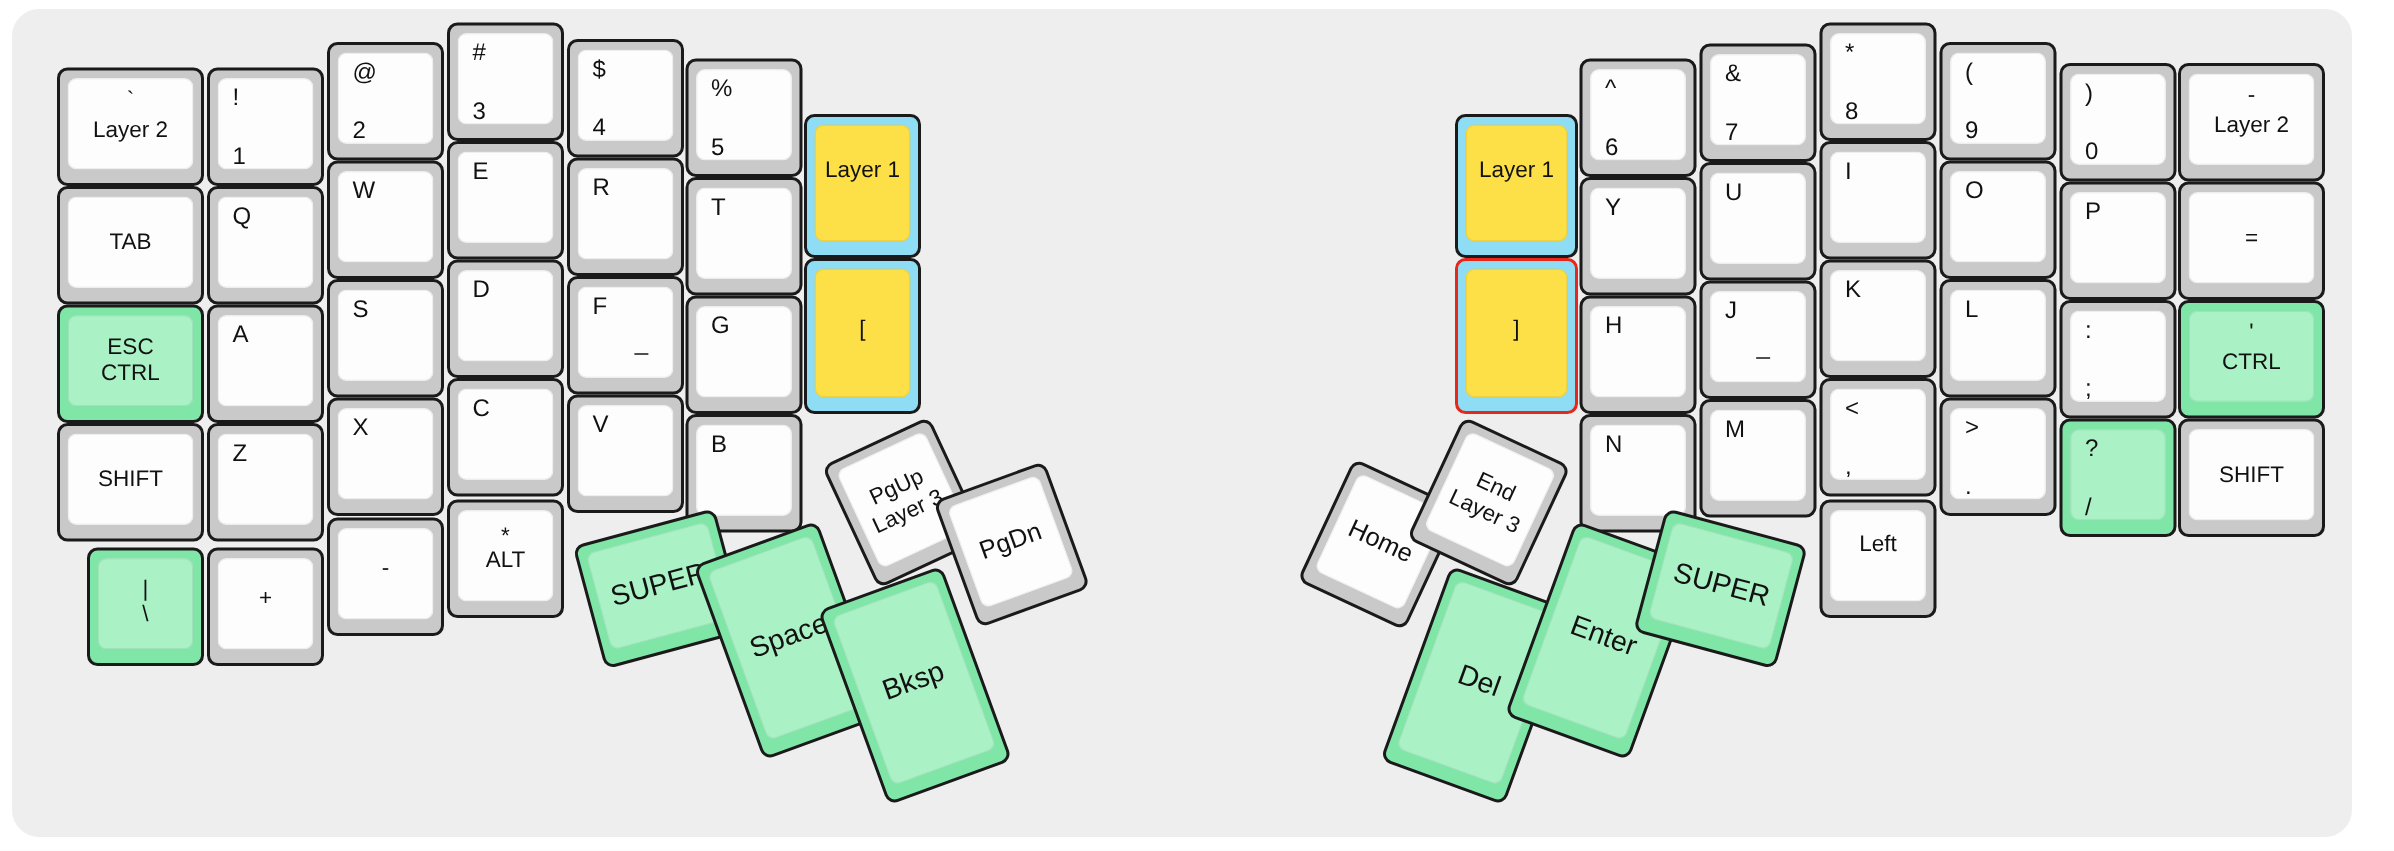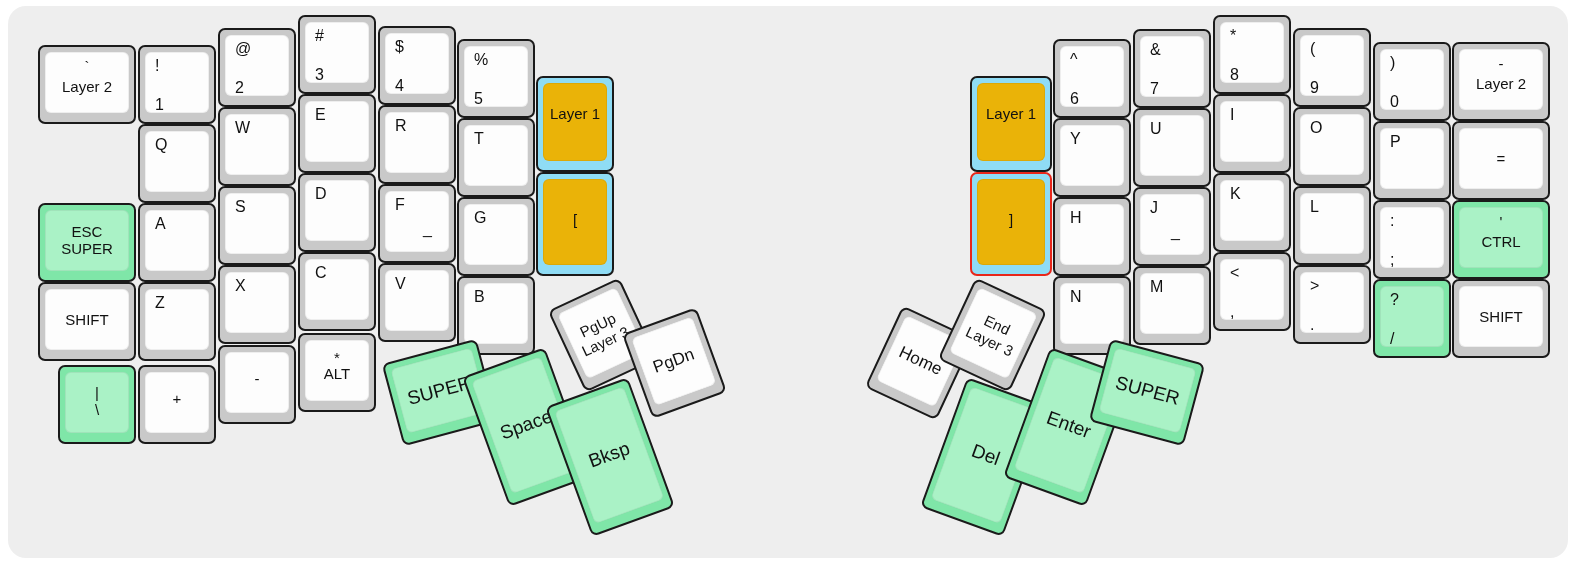--- a/index.html
+++ b/index.html
@@ -13,7 +13,7 @@
   .key.green{background:#7fe6a8;}
   .key.green > .cap{background:#aaf2c6;}
   .key.blue{background:#8fdcf5;}
-  .key.blue > .cap{background:#eab308;}
+  .key.blue > .cap{background:#fde047;}
   .key.sel{border-color:#e8261a;}
   .tl{position:absolute;left:9px;top:5px;text-align:left;font-size:16px;color:#111;line-height:1;}
   .bl{position:absolute;left:9px;top:44px;text-align:left;font-size:16px;color:#111;line-height:1;}

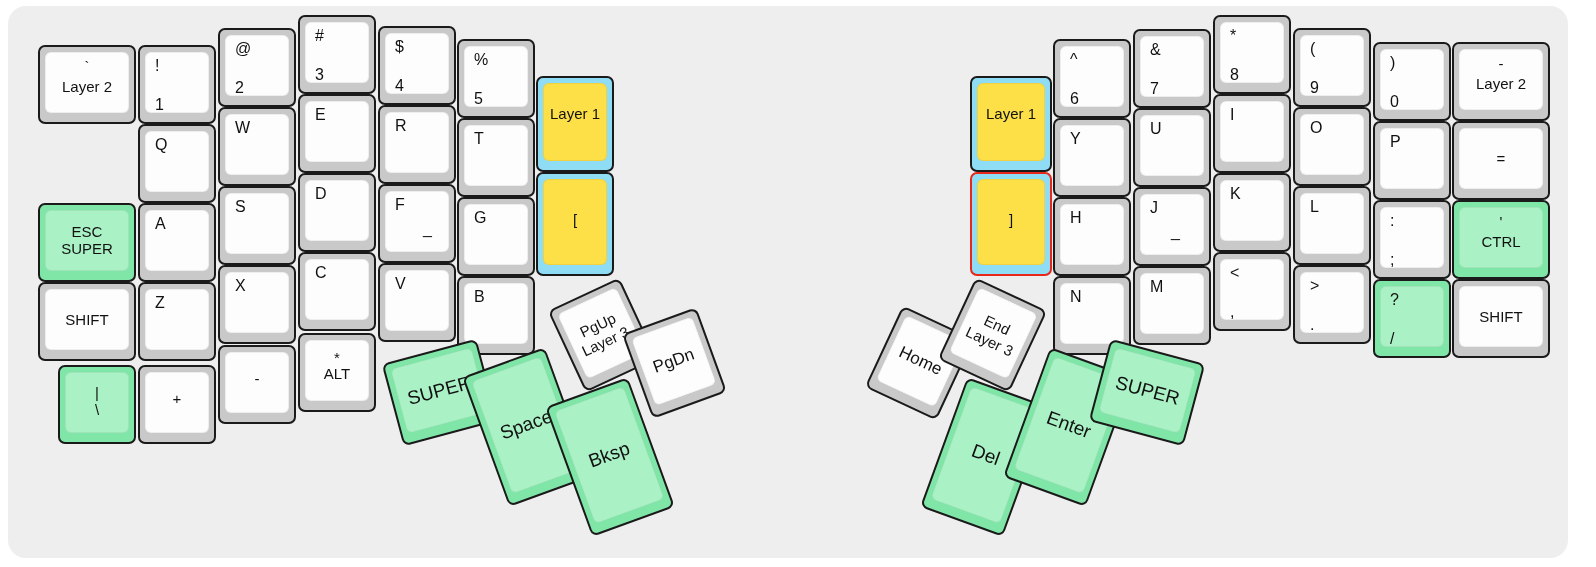--- a/index.html
+++ b/index.html
@@ -34,6 +34,11 @@
       <div class="cc" style="top:58%">Layer 2</div>
     </div>
     </div>
+  <div class="key" style="left:38px;top:124px;width:98px;height:79px;">
+    <div class="cap">
+        <div class="cc">TAB</div>
+      </div>
+    </div>
   <div class="key green" style="left:38px;top:203px;width:98px;height:79px;">
     <div class="cap">
         <div class="cc">ESC

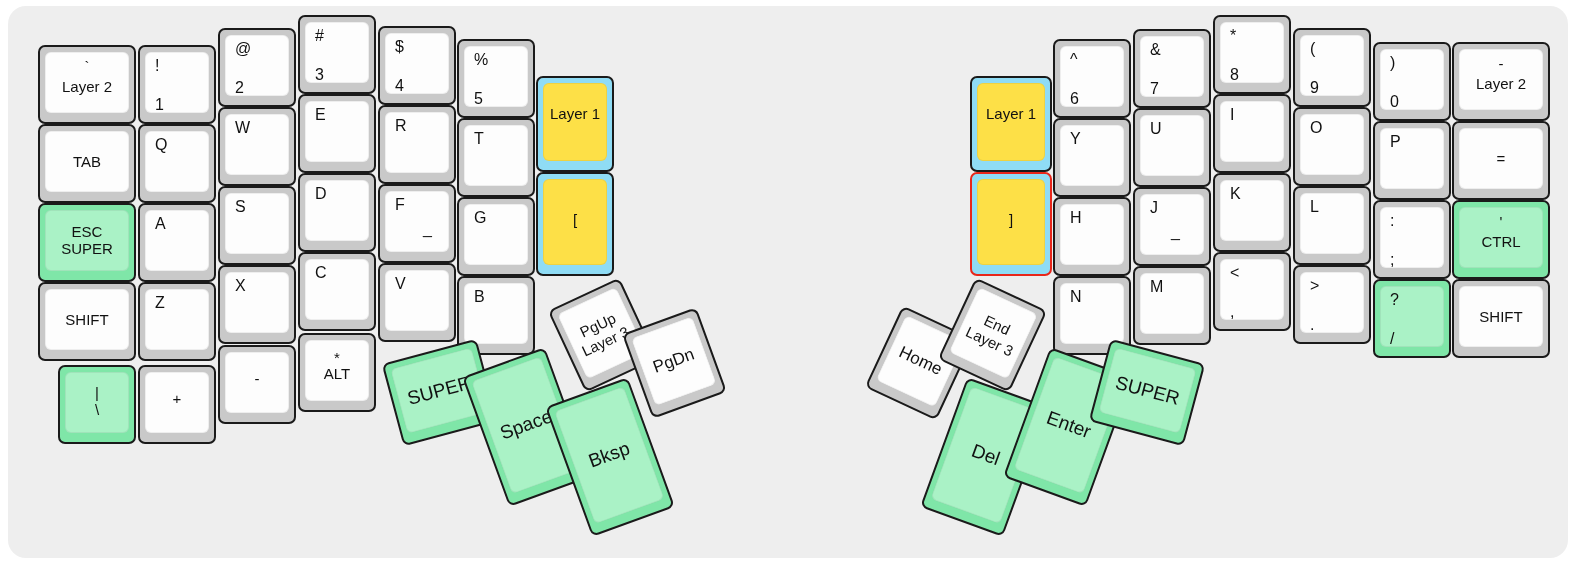--- a/index.html
+++ b/index.html
@@ -42,7 +42,7 @@
   <div class="key green" style="left:38px;top:203px;width:98px;height:79px;">
     <div class="cap">
         <div class="cc">ESC
-SUPER</div>
+CTRL</div>
       </div>
     </div>
   <div class="key" style="left:38px;top:282px;width:98px;height:79px;">

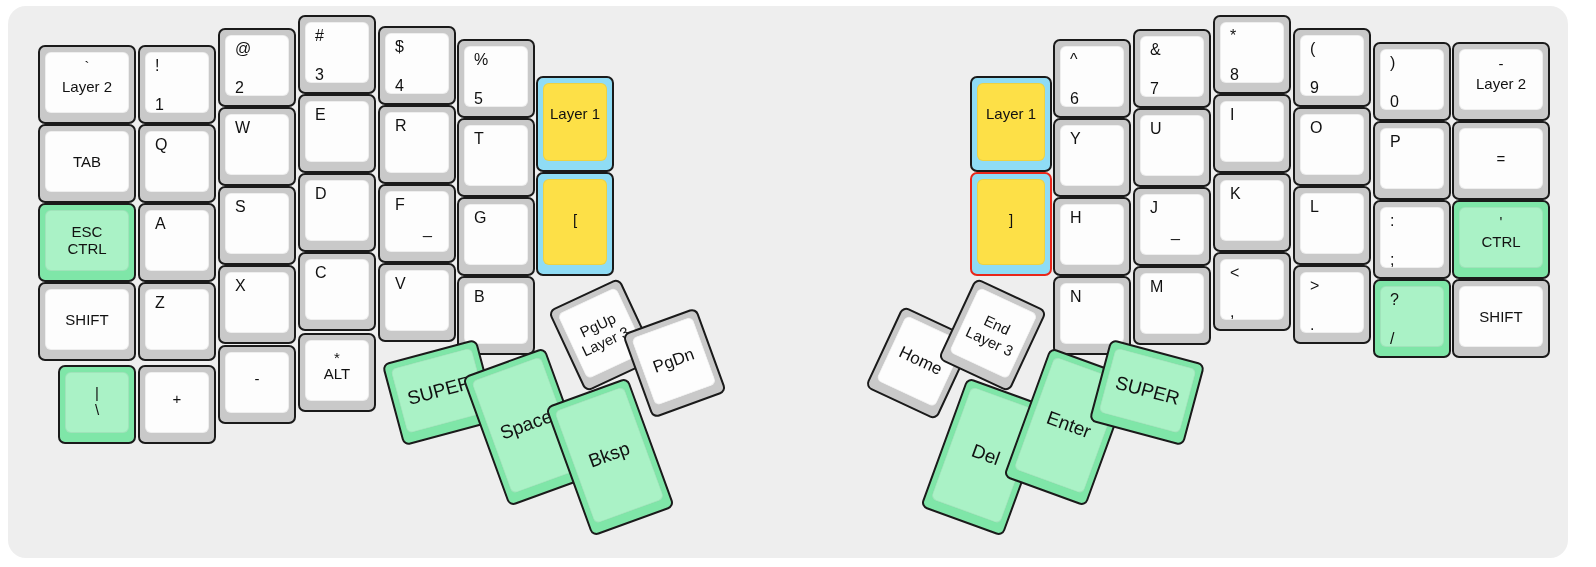--- a/index.html
+++ b/index.html
@@ -304,6 +304,11 @@
       <div class="bl">,</div>
       </div>
     </div>
+  <div class="key" style="left:1213px;top:333px;width:78px;height:79px;">
+    <div class="cap">
+        <div class="tc" style="top:14px">Left</div>
+      </div>
+    </div>
 
   <div class="key" style="left:1293px;top:28px;width:78px;height:79px;">
     <div class="cap">

